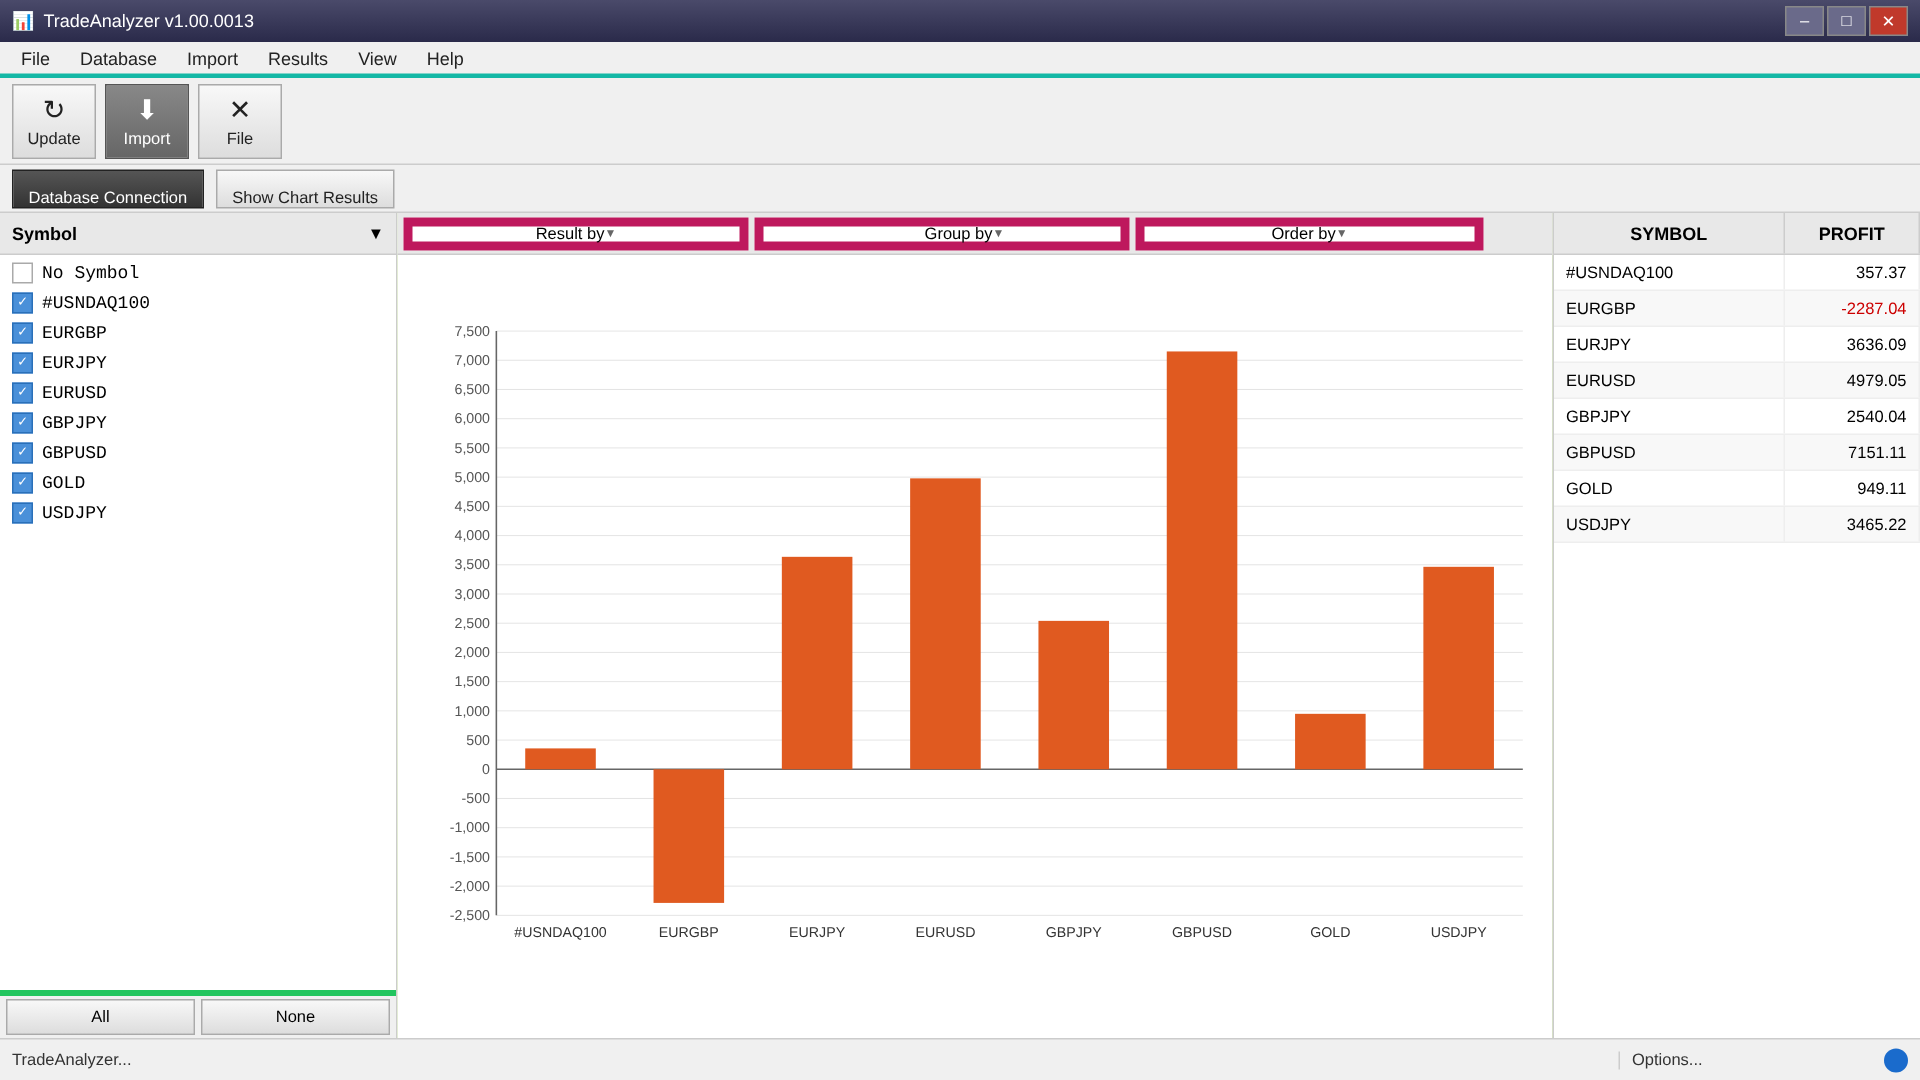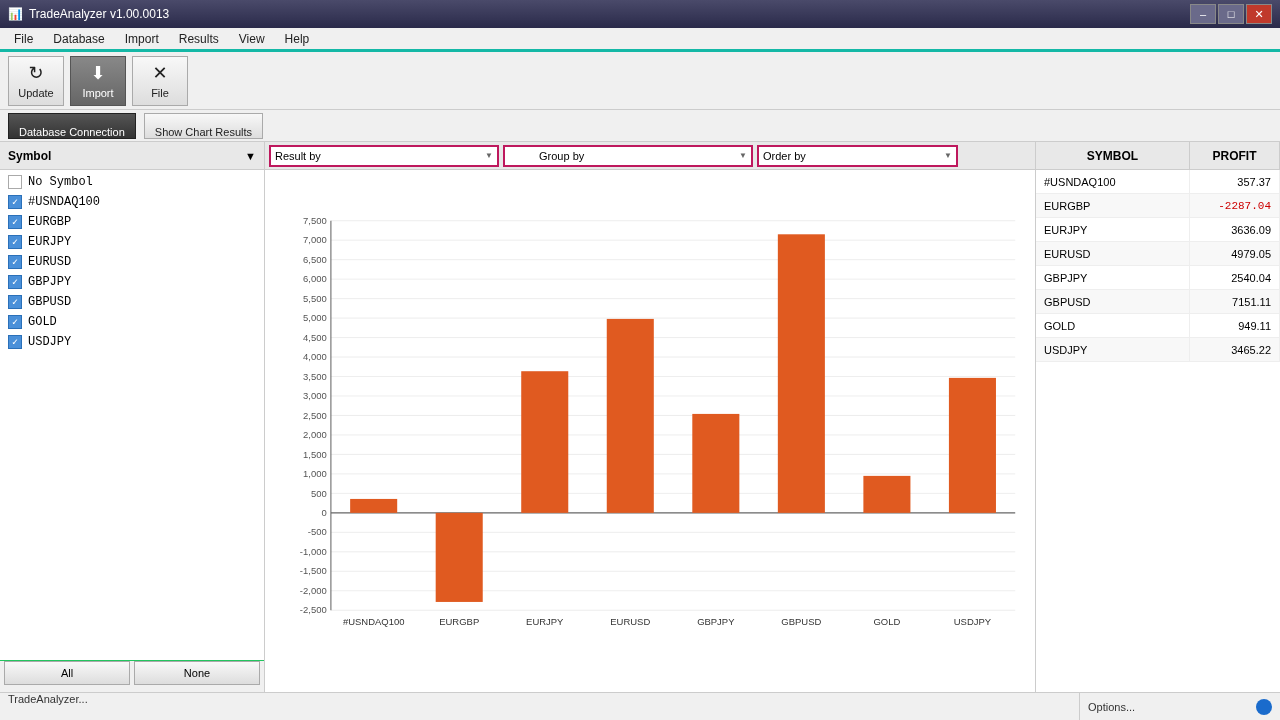--- a/index.html
+++ b/index.html
@@ -182,12 +182,12 @@
     }
     .chart-dropdown {
       height: 22px;
-      border: 2px solid #be185d;
+      border: 6px solid #be185d;
       background: white;
       font-size: 11px;
       cursor: pointer;
       padding: 0 4px;
-      display: flex; align-items: center; justify-content: space-between;
+      display: flex; align-items: center; justify-content: center;
     }
     .result-by { width: 230px; }
     .group-by { width: 250px; padding-left: 34px; }

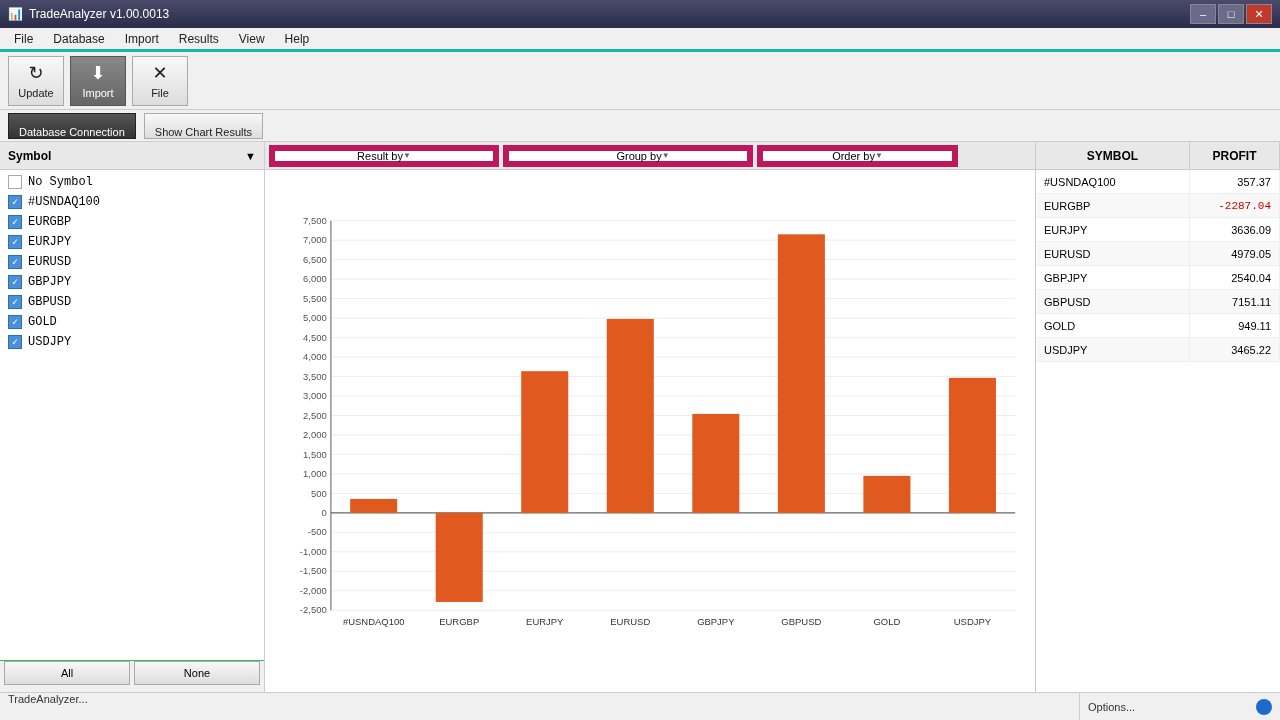--- a/index.html
+++ b/index.html
@@ -191,7 +191,7 @@
     }
     .result-by { width: 230px; }
     .group-by { width: 250px; padding-left: 34px; }
-    .order-by { width: 201px; }
+    .order-by { width: 232px; }
     .dropdown-arrow { font-size: 8px; color: #666; }
 
     #chart-canvas-wrapper {

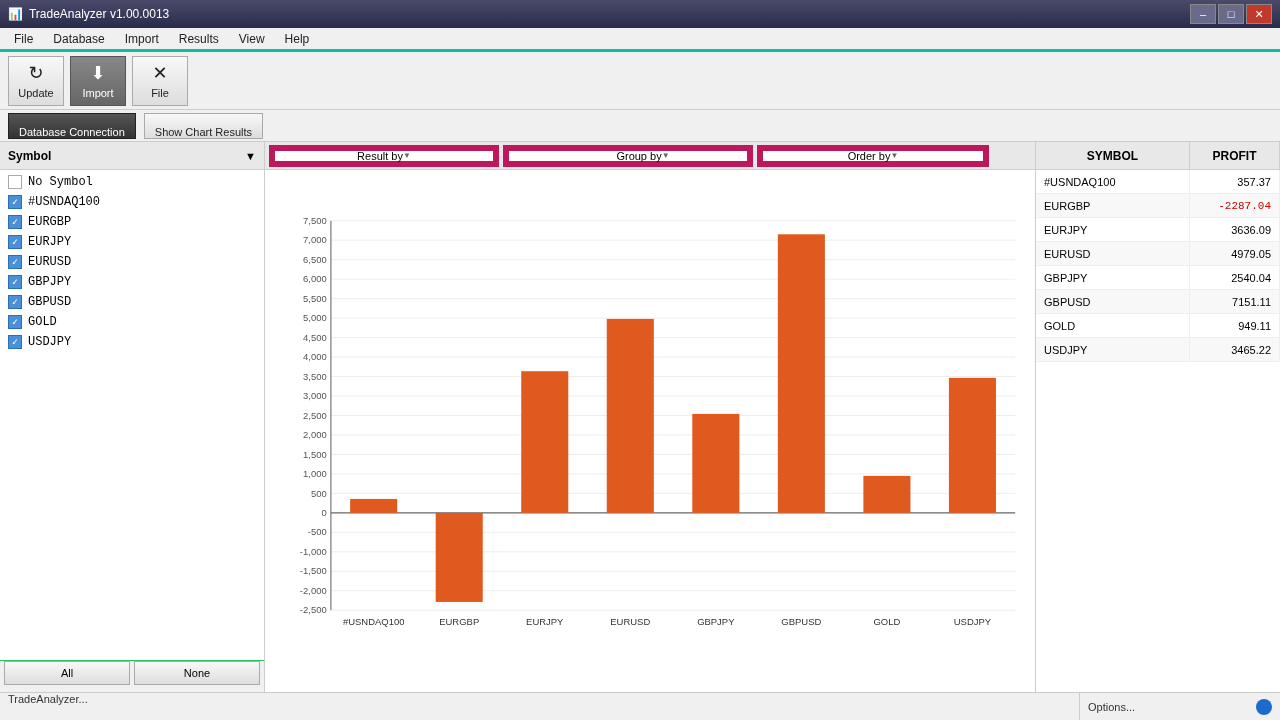--- a/index.html
+++ b/index.html
@@ -240,7 +240,7 @@
     }
     .td-symbol { flex: 1; }
     .td-profit { width: 90px; justify-content: flex-end; }
-    .negative { color: #cc0000; font-family: Liberation Mono, monospace; }
+    .negative { color: #cc0000; }
 
     
     #statusbar {

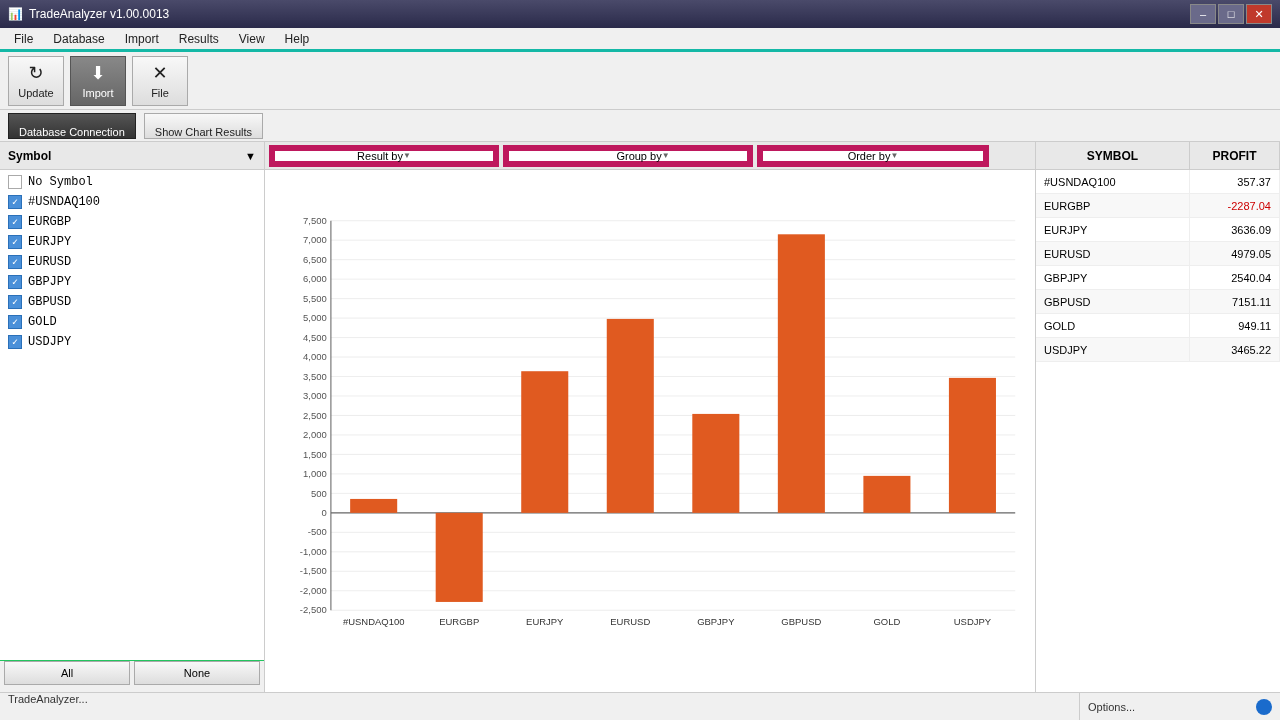--- a/index.html
+++ b/index.html
@@ -148,9 +148,10 @@
     .symbol-check.unchecked { background: white; }
     
     #left-panel-footer {
-      border-top: 1px solid #22c55e;
+      border-top: 4px solid #22c55e;
       height: 32px;
       display: flex;
+      align-items: center;
       padding: 0 4px;
       gap: 4px;
       background: #f0f0f0;

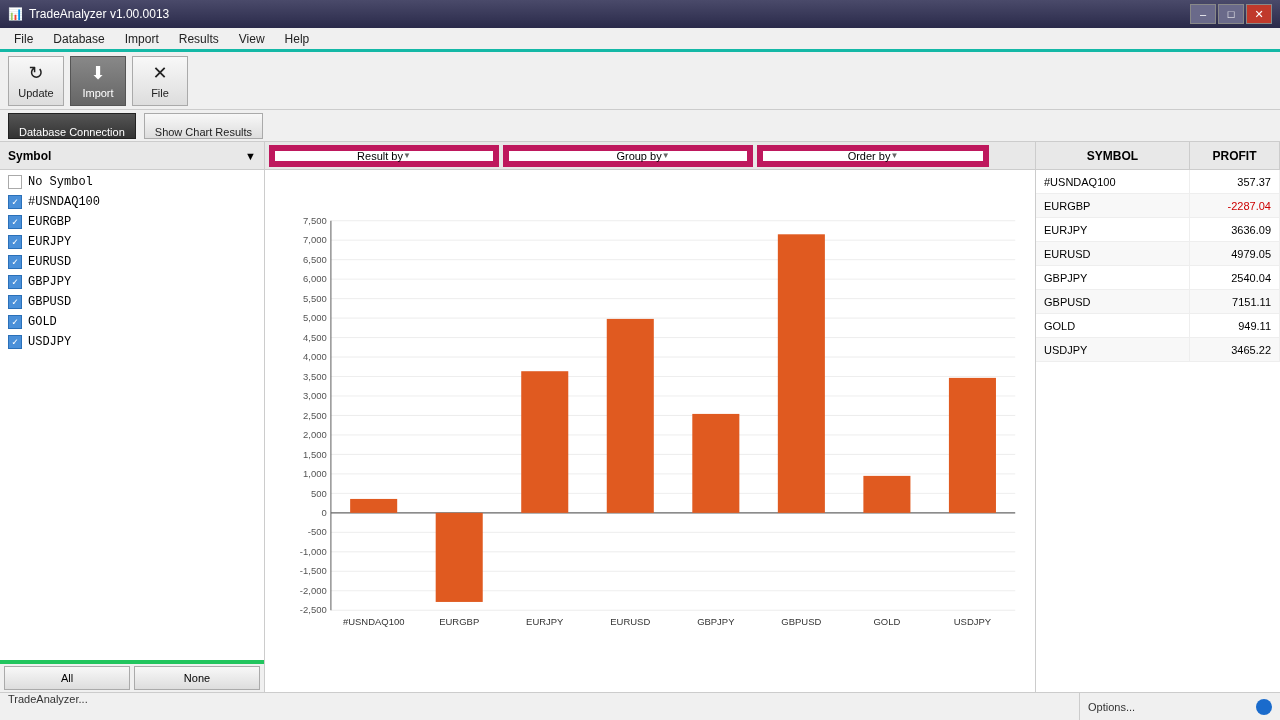--- a/index.html
+++ b/index.html
@@ -249,6 +249,7 @@
       background: #f0f0f0;
       border-top: 1px solid #ccc;
       display: flex;
+      align-items: center;
     }
     .status-left {
       flex: 1;

